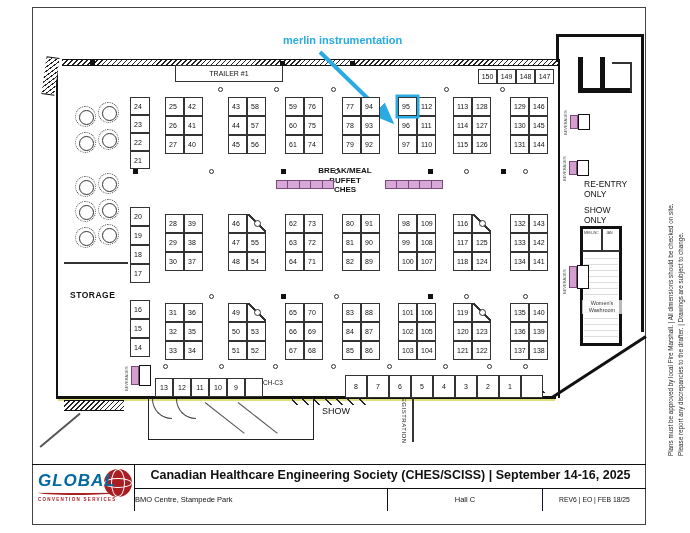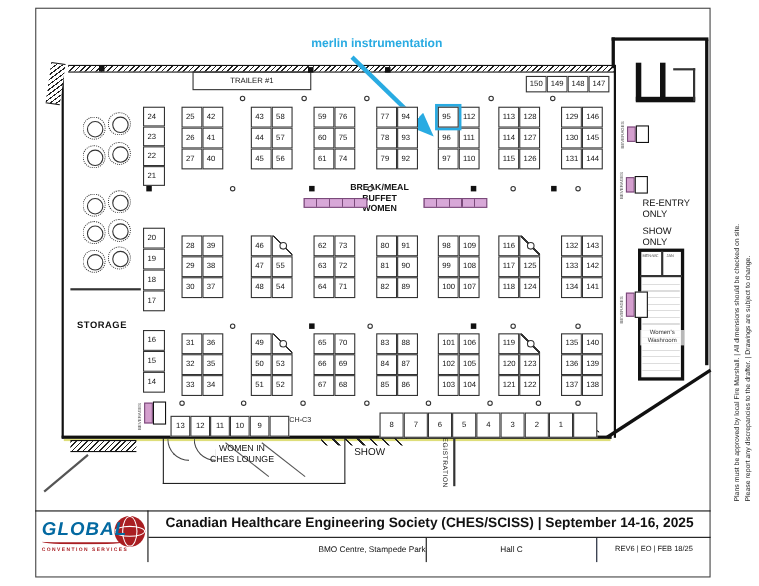--- a/index.html
+++ b/index.html
@@ -79,7 +79,7 @@
   <div class="abs lbl" style="left:305px;top:166px;width:80px;text-align:center;font-size:8px;font-weight:bold;line-height:9.5px;">
     <span>BREAK/MEAL</span><br>
     <span>BUFFET</span><br>
-    <span>WOMEN</span>
+    <span>CHES</span>
   </div>
   <div class="abs buffet" style="left:276px;top:180px;width:58px;height:9px;"></div>
   <div class="abs buffet" style="left:385px;top:180px;width:58px;height:9px;"></div>

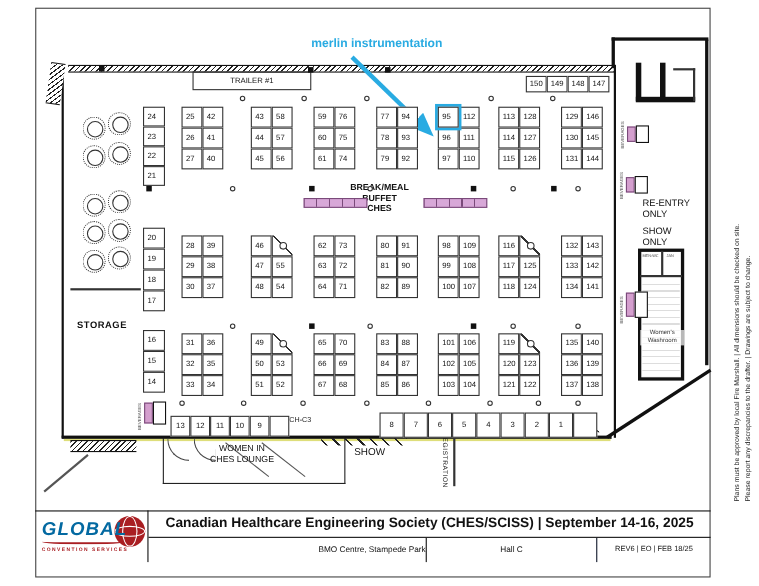--- a/index.html
+++ b/index.html
@@ -113,10 +113,6 @@
   <div class="abs arc" style="left:176px;top:399px;width:20px;height:20px;"></div>
   <div class="abs diag" style="left:205px;top:402px;width:50px;height:1px;transform:rotate(38deg);background:#555;"></div>
   <div class="abs diag" style="left:238px;top:402px;width:50px;height:1px;transform:rotate(38deg);background:#555;"></div>
-  <div class="abs lbl" style="left:160px;top:403px;width:120px;text-align:center;font-size:8px;line-height:10px;">
-    <span>WOMEN IN</span><br>
-    <span>CHES LOUNGE</span>
-  </div>
   <div class="abs lbl" style="left:263px;top:379px;font-size:6.5px;color:#222;">CH-C3</div>
   <div class="abs zigzag" style="left:292px;top:398px;width:78px;height:7px;"></div>
   <div class="abs lbl" style="left:300px;top:407px;width:72px;text-align:center;font-size:9px;">SHOW</div>

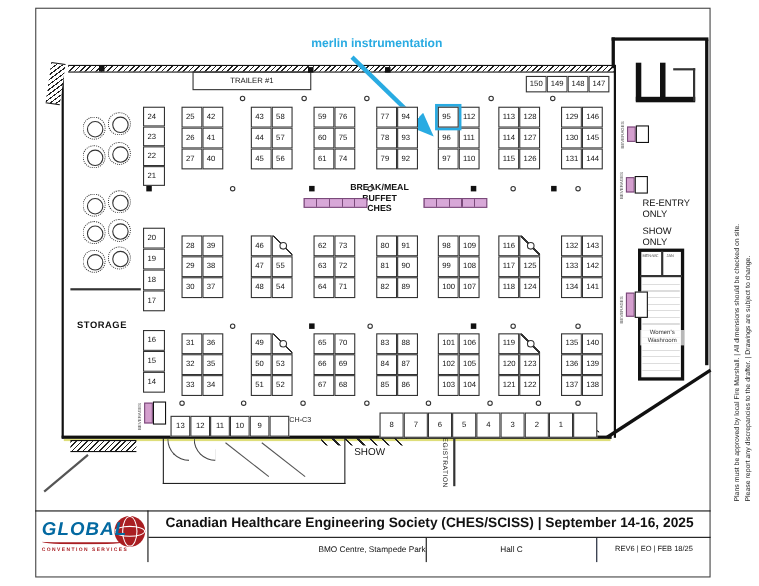--- a/index.html
+++ b/index.html
@@ -373,7 +373,7 @@
   <div class="abs" style="left:135px;top:464px;width:511px;height:25px;border-bottom:1px solid #111;display:flex;align-items:center;justify-content:center;">
     <span class="lbl" style="font-size:12.5px;font-weight:bold;">Canadian Healthcare Engineering Society (CHES/SCISS) | September 14-16, 2025</span>
   </div>
-  <div class="abs" style="left:135px;top:489px;width:253px;height:22px;border-right:1px solid #111;display:flex;align-items:center;justify-content:flex-end;">
+  <div class="abs" style="left:135px;top:489px;width:253px;height:22px;border-right:1px solid #111;display:flex;align-items:center;justify-content:flex-start;">
     <span class="lbl" style="font-size:7.5px;">BMO Centre, Stampede Park</span>
   </div>
   <div class="abs" style="left:388px;top:489px;width:155px;height:22px;border-right:1px solid #0f172a;display:flex;align-items:center;justify-content:center;">

